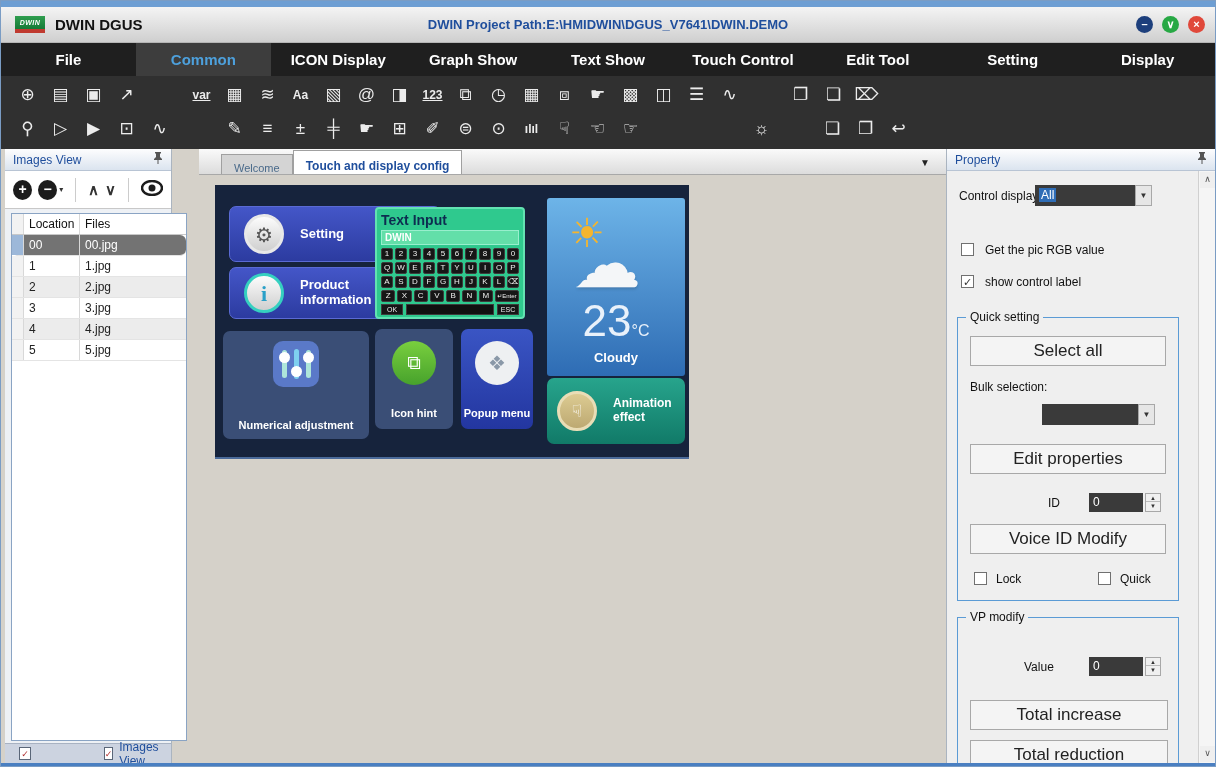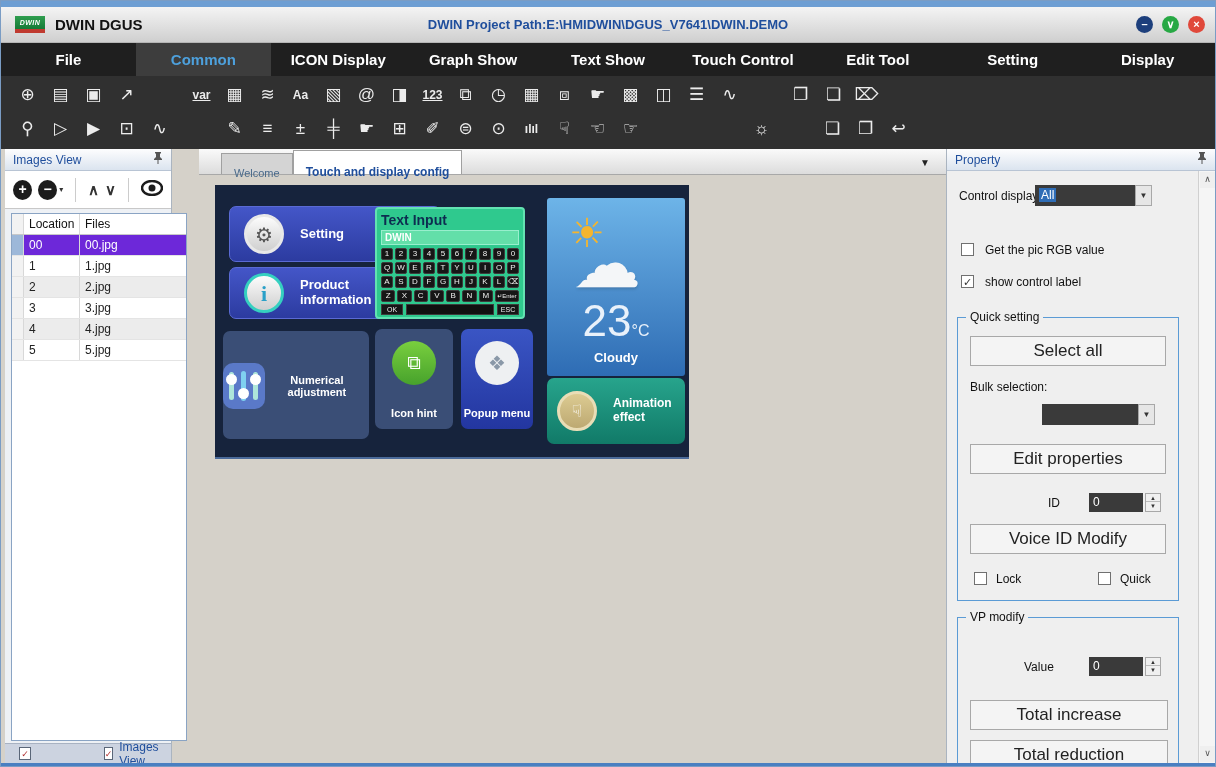--- a/index.html
+++ b/index.html
@@ -68,7 +68,7 @@
   
   .center { position:absolute; left:198px; top:148px; right:269px; bottom:3px; background:#d5d1c9; }
   .tab-strip { height:26px; background:linear-gradient(#fafafa,#dcdcdc); border-bottom:1px solid #a8a8a8; position:relative; display:flex; align-items:flex-end; padding-left:22px; }
-  .ws-tab { height:20px; line-height:19px; padding:10px 12px; background:#d4d4d4; border:1px solid #a0a0a0; border-bottom:none; font-size:11px; color:#4a6a8a; cursor:default; }
+  .ws-tab { height:20px; line-height:19px; padding:4px 12px; background:#d4d4d4; border:1px solid #a0a0a0; border-bottom:none; font-size:11px; color:#4a6a8a; cursor:default; }
   .ws-tab.active { height:24px; line-height:23px; background:#fff; color:#1f4e9c; font-weight:bold; font-size:12px;margin-top:18px; }
   .strip-caret { position:absolute; right:16px; top:8px; font-size:10px; color:#222; cursor:default; }
 

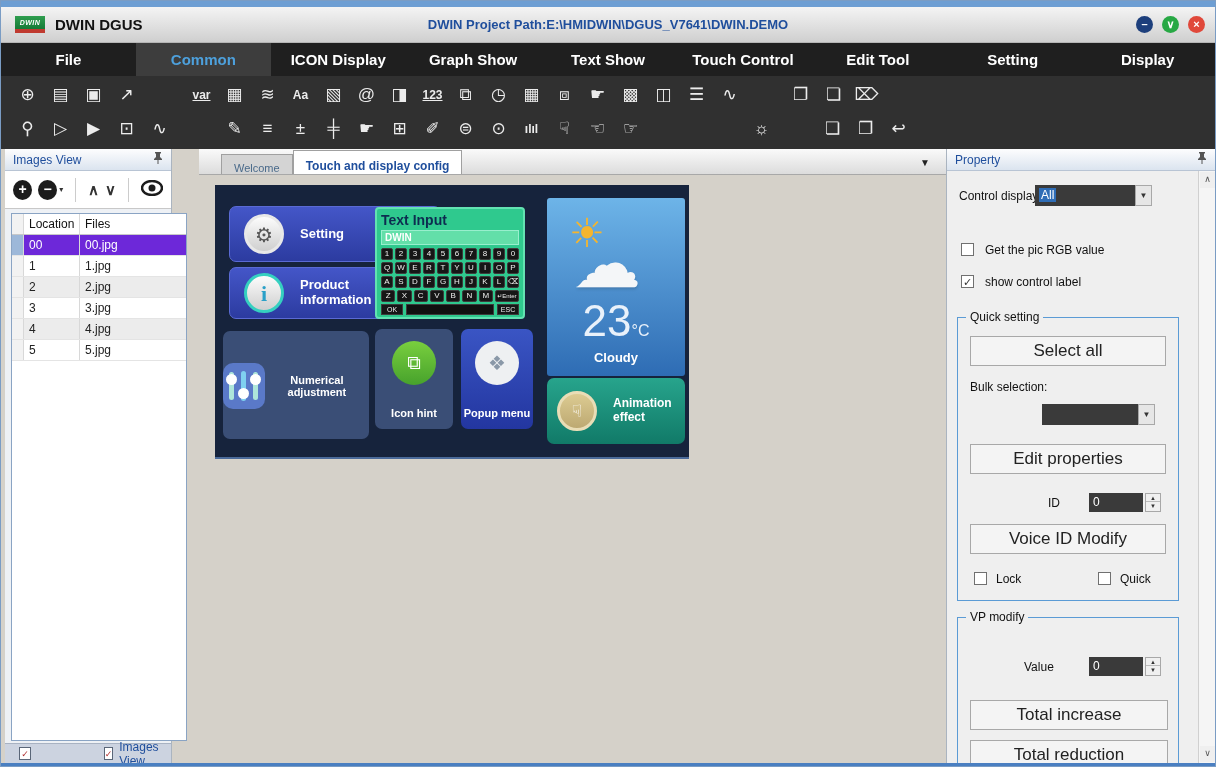--- a/index.html
+++ b/index.html
@@ -57,7 +57,7 @@
   .c-fil { flex:1; padding-left:5px; }
   .iv-row { border-bottom:1px solid #e4e4e4; color:#222; background:#fff; cursor:default; }
   .iv-row.alt { background:#ececec; }
-  .iv-row.sel { background:#6d28d9; color:#fff; }
+  .iv-row.sel { background:#737373; color:#fff;border-radius:6px; }
   .iv-row.sel .c-gut { background:#9db8d9; }
 
   .dock-bar { position:absolute; left:0; bottom:0; width:100%; height:20px; background:#ccd3e0; border-top:1px solid #a8b2c2; display:flex; align-items:center; padding-left:14px; gap:40px; }

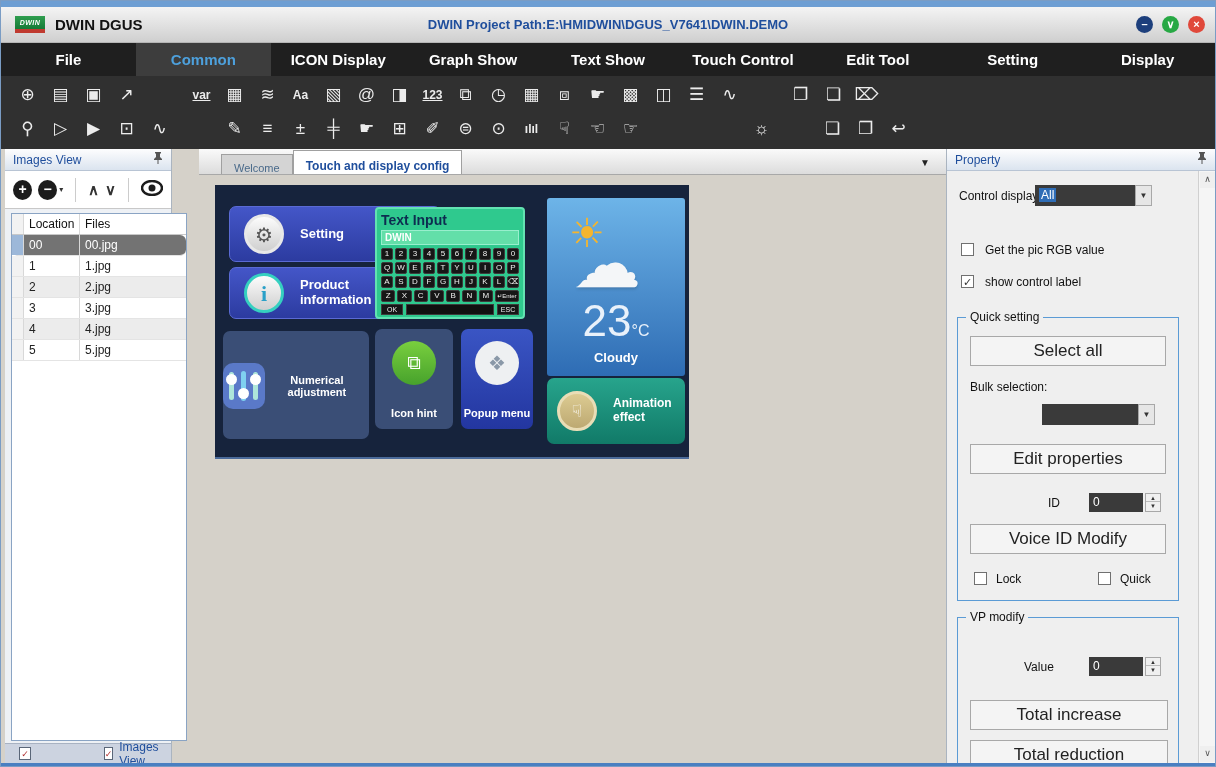--- a/index.html
+++ b/index.html
@@ -80,7 +80,7 @@
   .ring { width:40px; height:40px; border-radius:50%; margin-left:14px; background:linear-gradient(#fcfcfc,#cfcfcf); border:3px solid #e8e8e8; text-align:center; line-height:36px; font-size:20px; color:#555; flex:none; }
   .ring.info { border-color:#35d0c0; color:#2aa0c8; font-weight:bold; font-size:22px; font-family:"Liberation Serif", serif; }
   .t-label { color:#fff; font-weight:bold; font-size:13px; margin-left:16px; line-height:1.15; }
-  .t-numerical { left:8px; top:146px; width:146px; height:108px; background:rgba(90,115,165,.55); display:flex; flex-direction:row; align-items:center; justify-content:space-between; padding:10px 0 8px; }
+  .t-numerical { left:8px; top:146px; width:146px; height:108px; background:rgba(90,115,165,.55); display:flex; flex-direction:column; align-items:center; justify-content:space-between; padding:10px 0 8px; }
   .sl-box { width:46px; height:46px; border-radius:10px; background:#5a79c8; display:flex; align-items:center; justify-content:center; gap:7px; }
   .sl { width:5px; border-radius:3px; background:#aee6da; position:relative; }
   .sl:nth-child(1){height:28px;} .sl:nth-child(2){height:30px;background:#7fd0f0;} .sl:nth-child(3){height:28px;}

